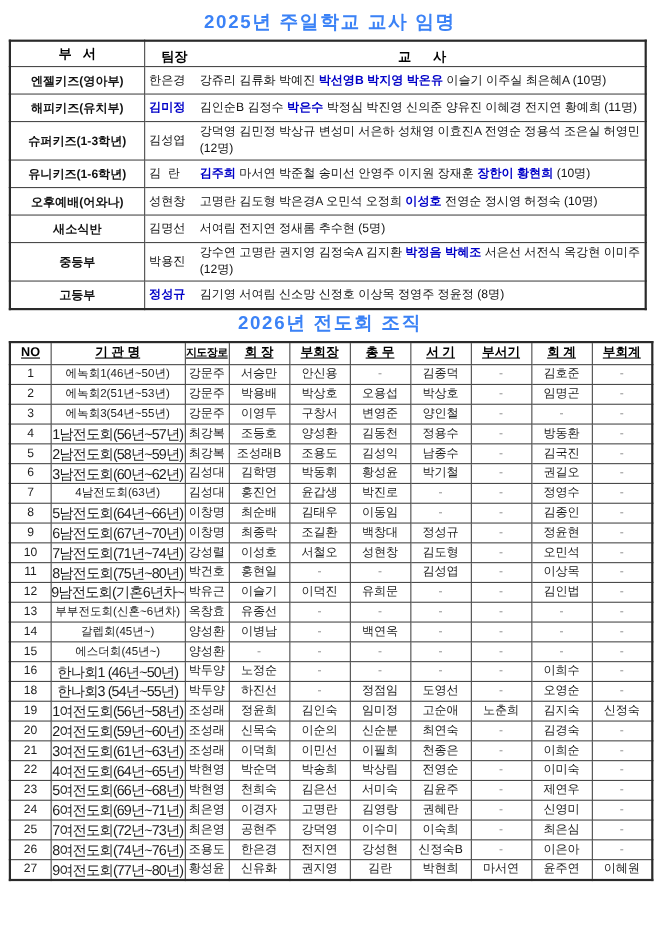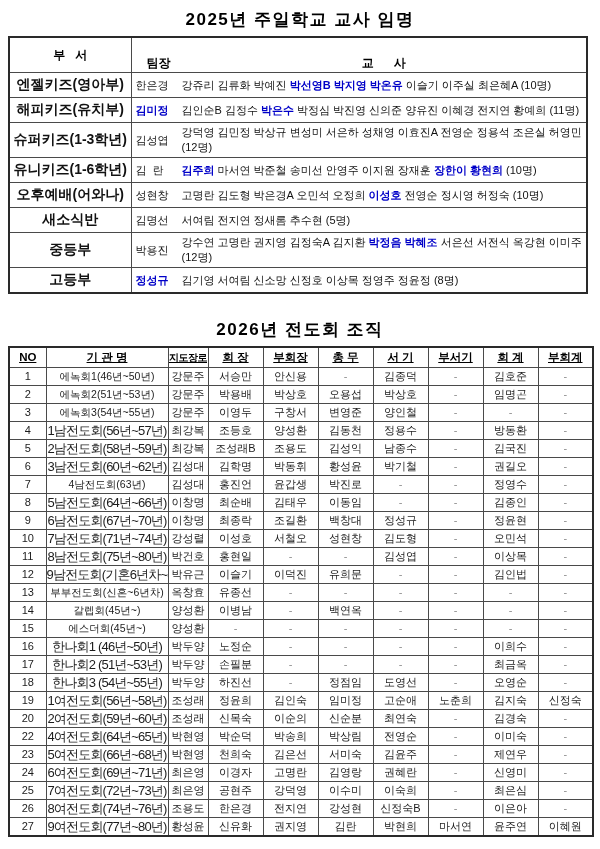--- a/index.html
+++ b/index.html
@@ -6,7 +6,7 @@
   body{width:600px;height:849px;overflow:hidden;
        font-family:"Liberation Sans","DejaVu Sans",sans-serif;color:#111;}
   .page{padding:5px 8px 0 8px;}
-  .title{font-size:17px;font-weight:bold;text-align:center;color:#000000;
+  .title{font-size:17px;font-weight:bold;text-align:center;color:#3b82f6;
          letter-spacing:1.5px;margin:3px 0 5px 0;}
   .t2title{margin-top:24px;}
 

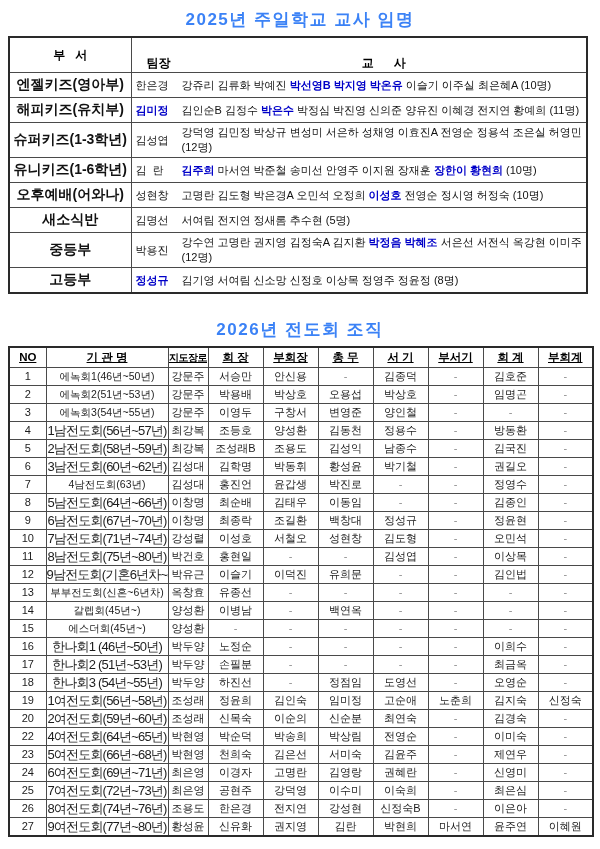--- a/index.html
+++ b/index.html
@@ -22,7 +22,7 @@
   .hflex{display:flex;align-items:center;}
   .leader{flex:0 0 46px;white-space:pre;}
   .teachers{flex:1;}
-  .t1 thead .hflex{padding:17px 0 0 4px;justify-content:flex-end;}
+  .t1 thead .hflex{padding:5px 0 0 4px;justify-content:flex-end;}
   .t1 thead .tlabel{flex:1;text-align:center;white-space:pre;}
   .blue{color:#0000c8;font-weight:bold;}
 

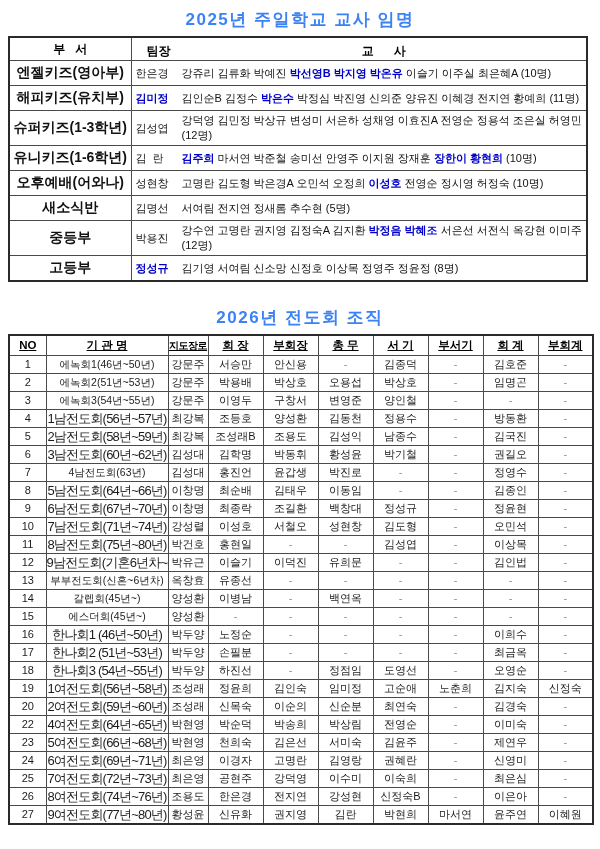--- a/index.html
+++ b/index.html
@@ -17,7 +17,7 @@
   .t1 th,.t1 td{border:1px solid #4a4a4a;}
   .t1 thead th{height:18px;font-size:12px;font-weight:bold;padding:0;color:#000;}
   .t1 th.dept,.t1 td.dept{width:122px;text-align:center;white-space:pre;}
-  .t1 td.dept{font-weight:bold;font-size:14px;height:22px;}
+  .t1 td.dept{font-weight:bold;font-size:11px;height:22px;}
   .t1 td.content{padding:2px 3px 2px 4px;font-size:11px;line-height:15px;}
   .hflex{display:flex;align-items:center;}
   .leader{flex:0 0 46px;white-space:pre;}

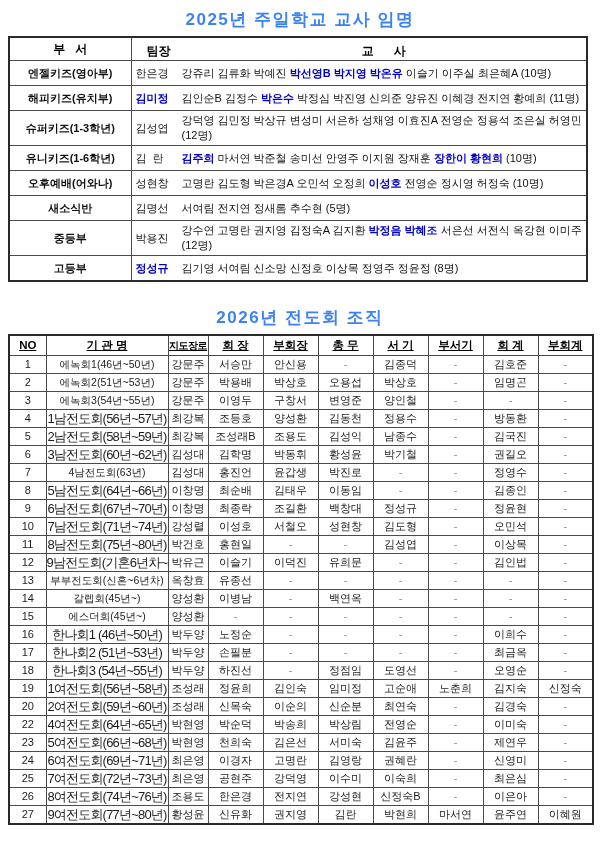--- a/index.html
+++ b/index.html
@@ -8,7 +8,7 @@
   .page{padding:5px 8px 0 8px;}
   .title{font-size:17px;font-weight:bold;text-align:center;color:#3b82f6;
          letter-spacing:1.5px;margin:3px 0 5px 0;}
-  .t2title{margin-top:24px;}
+  .t2title{margin-top:0;}
 
   table{border-collapse:collapse;width:580px;table-layout:fixed;}
 

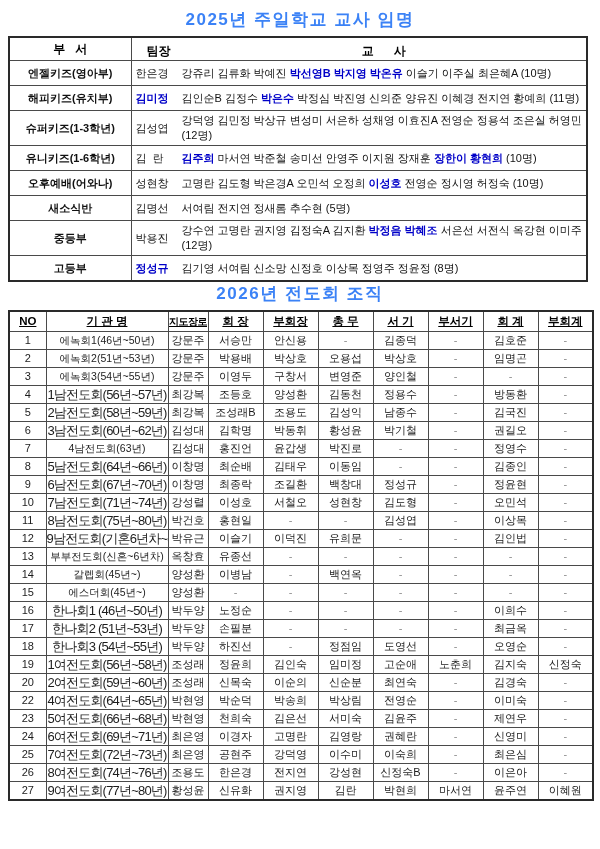--- a/index.html
+++ b/index.html
@@ -360,18 +360,6 @@
           <td class="dash">-</td>
         </tr>
         <tr>
-          <td>17</td>
-          <td class="org tight">한나회2 (51년~53년)</td>
-          <td>박두양</td>
-          <td>손필분</td>
-          <td class="dash">-</td>
-          <td class="dash">-</td>
-          <td class="dash">-</td>
-          <td class="dash">-</td>
-          <td>최금옥</td>
-          <td class="dash">-</td>
-        </tr>
-        <tr>
           <td>18</td>
           <td class="org tight">한나회3 (54년~55년)</td>
           <td>박두양</td>

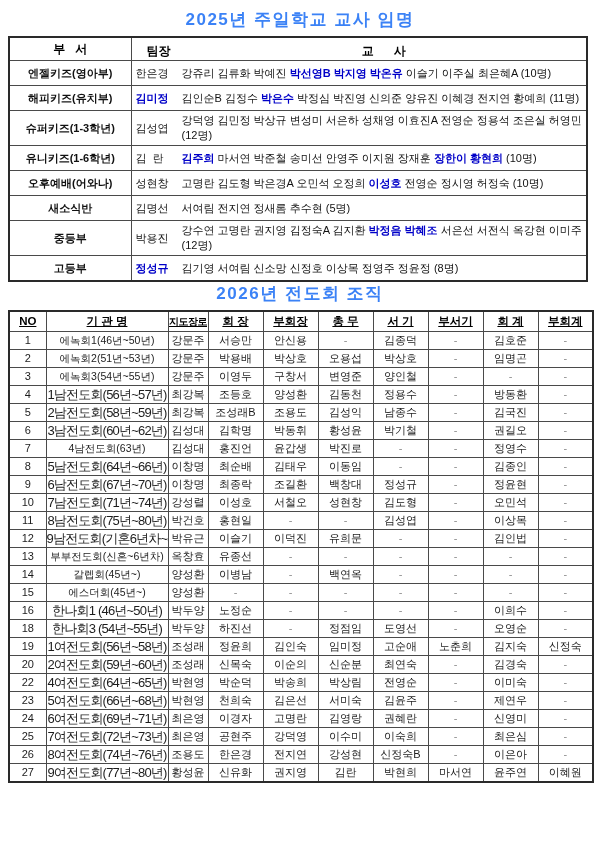--- a/index.html
+++ b/index.html
@@ -396,6 +396,18 @@
           <td class="dash">-</td>
         </tr>
         <tr>
+          <td>21</td>
+          <td class="org tight">3여전도회(61년~63년)</td>
+          <td>조성래</td>
+          <td>이덕희</td>
+          <td>이민선</td>
+          <td>이필희</td>
+          <td>천종은</td>
+          <td class="dash">-</td>
+          <td>이희순</td>
+          <td class="dash">-</td>
+        </tr>
+        <tr>
           <td>22</td>
           <td class="org tight">4여전도회(64년~65년)</td>
           <td>박현영</td>

